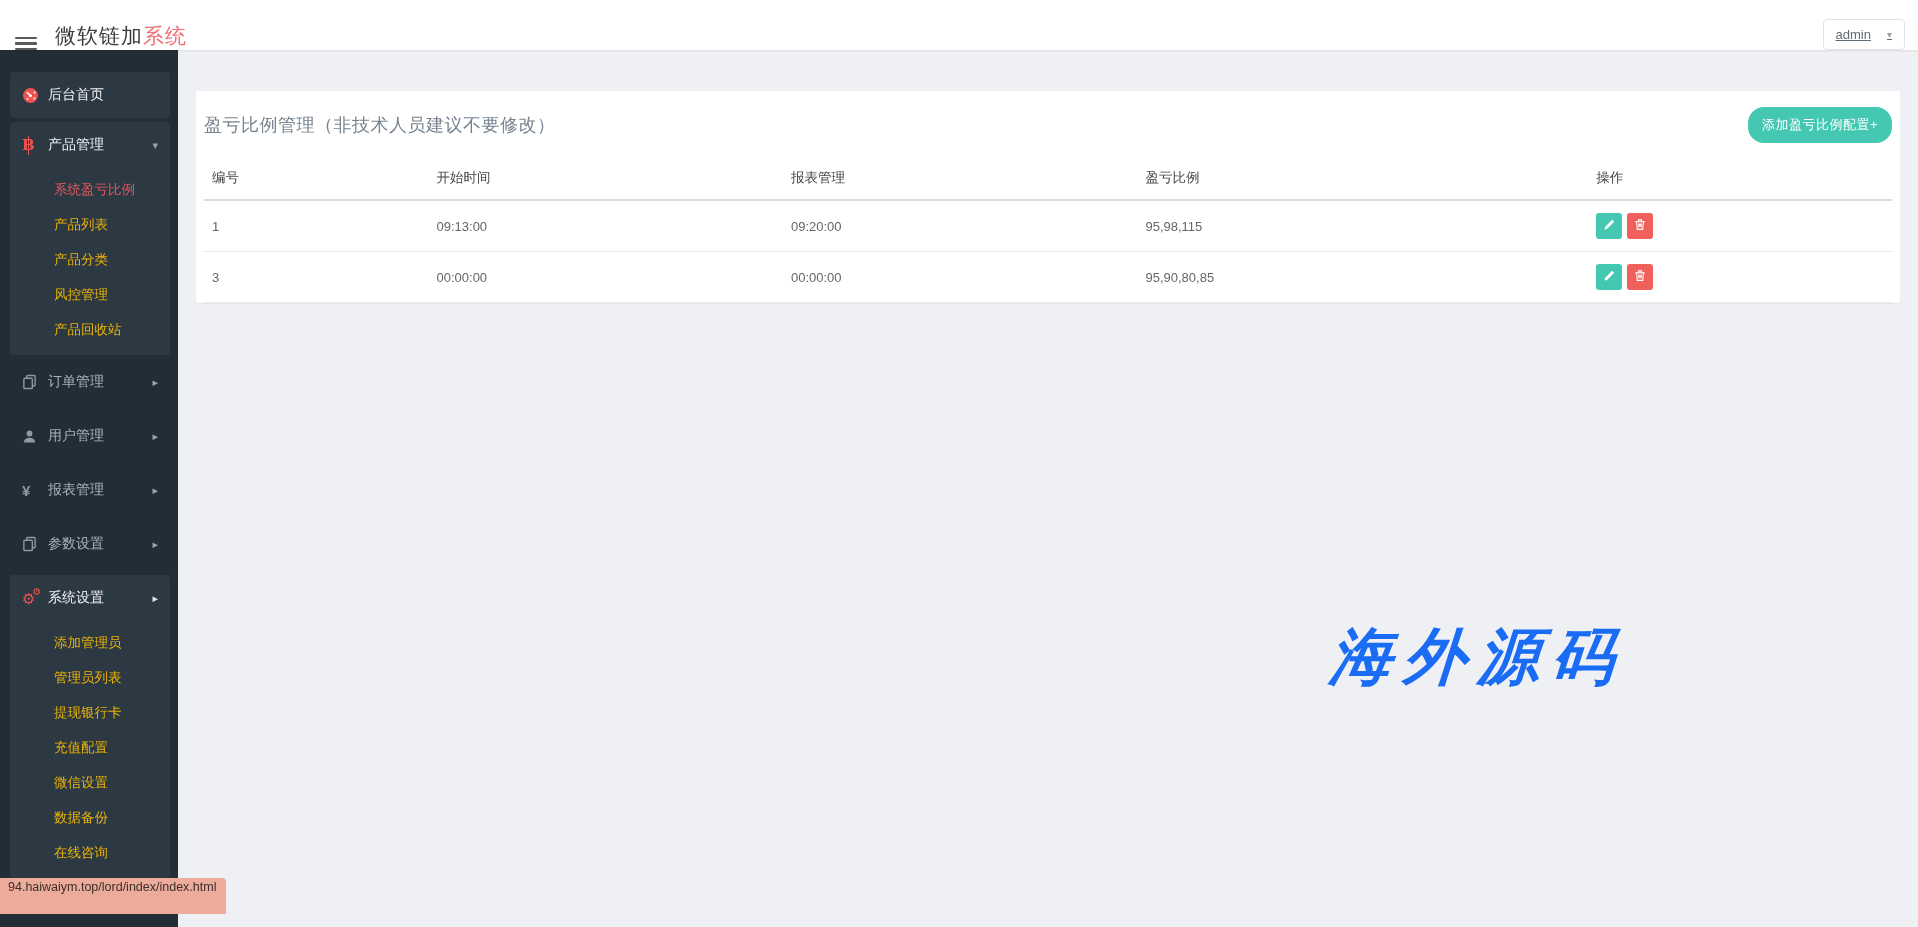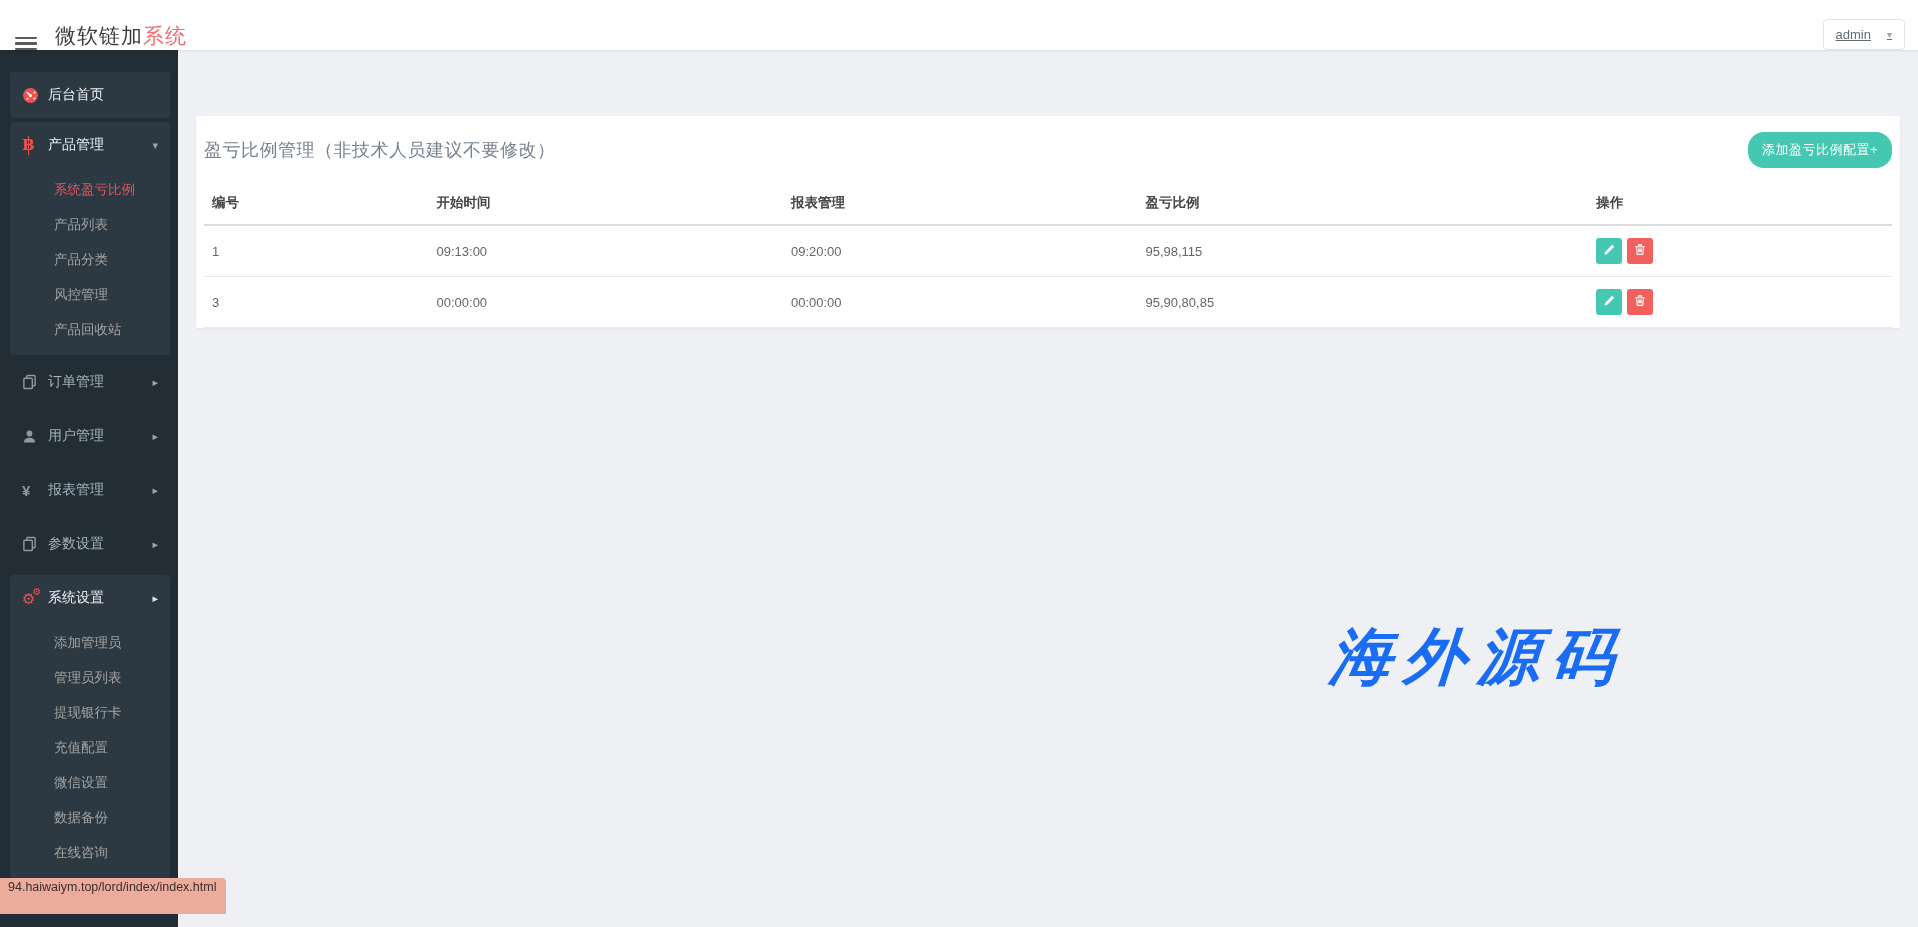--- a/index.html
+++ b/index.html
@@ -68,7 +68,7 @@
   
   .main { position:absolute; top:50px; left:178px; right:0; bottom:0; background:#eef0f4; }
   .card {
-    margin:66px 18px 0; background:#fff; border-radius:2px;
+    margin:41px 18px 0; background:#fff; border-radius:2px;
     padding:0 8px; box-shadow:0 1px 2px rgba(0,0,0,.05);
   }
   .card-head { display:flex; align-items:center; justify-content:space-between; padding:16px 0 14px; }

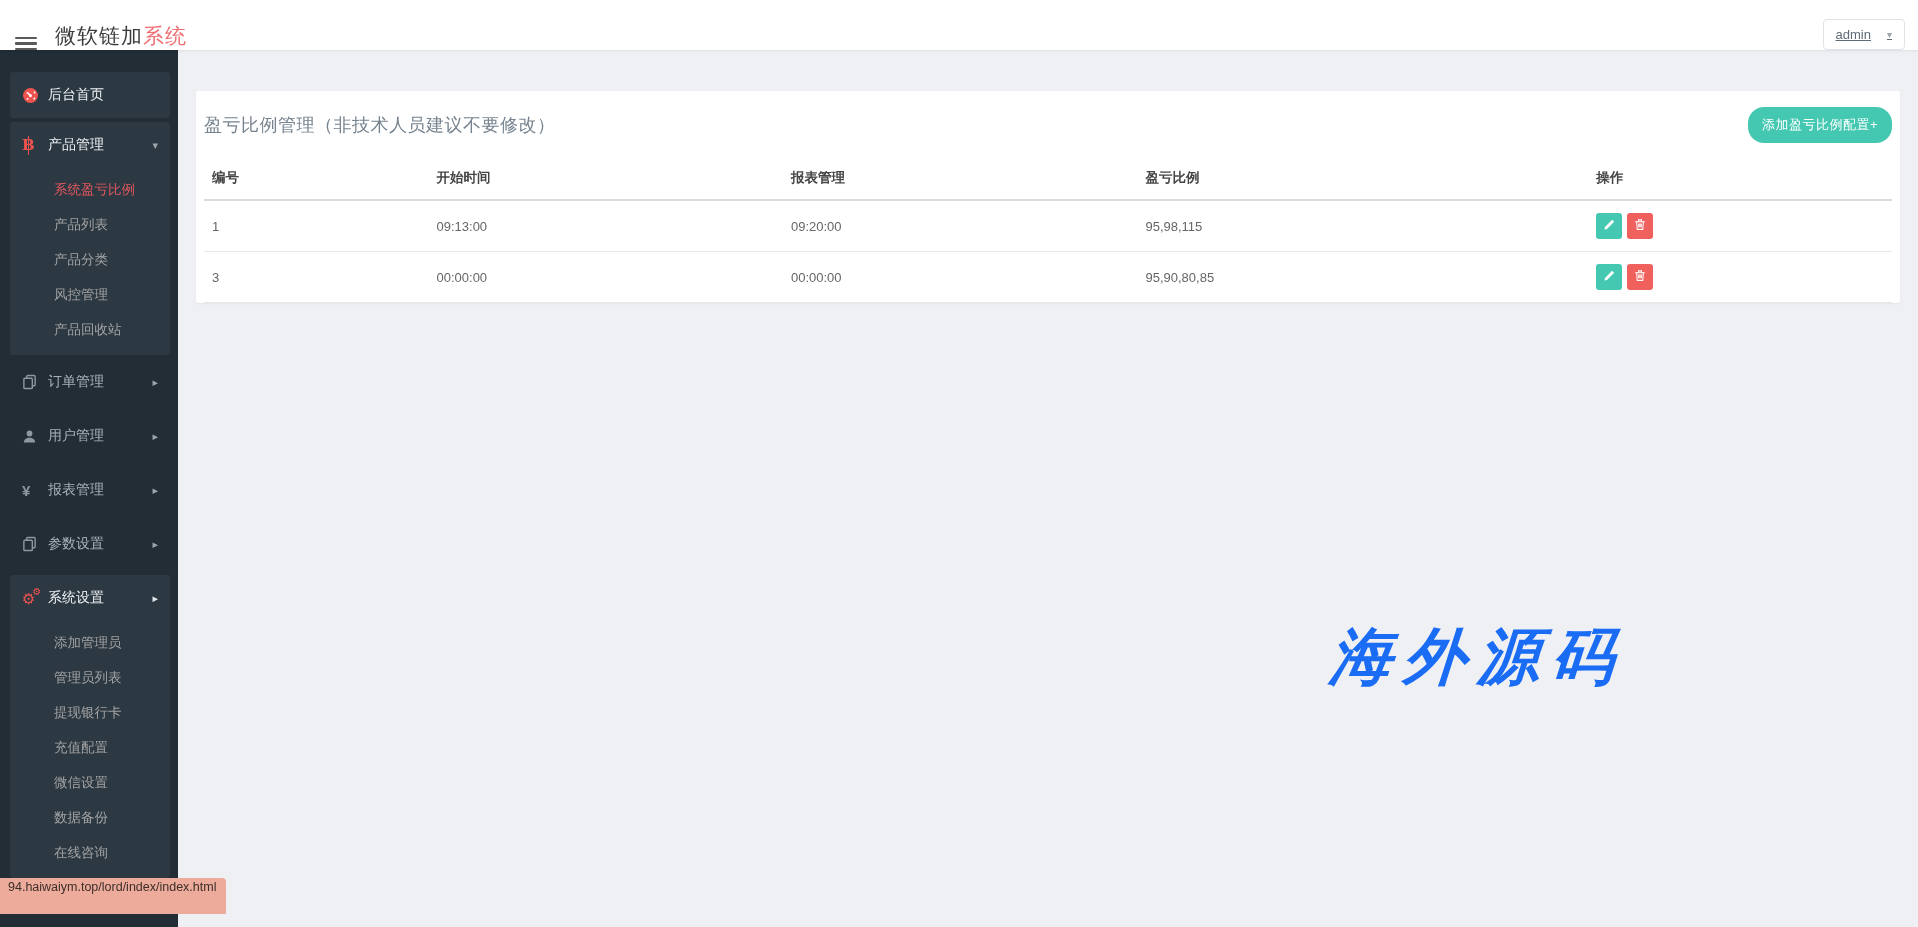--- a/index.html
+++ b/index.html
@@ -80,7 +80,7 @@
 
   table.grid { width:100%; border-collapse:collapse; font-size:13px; }
   .grid th {
-    text-align:left; padding:12px 8px; color:#454545; font-weight:bold;
+    text-align:left; padding:12px 8px; color:#454545; font-weight:normal;
     font-size:13.5px; border-bottom:2px solid #dcdcdc;
   }
   .grid td { padding:12px 8px; color:#666; border-bottom:1px solid #e9e9e9; height:42px; }

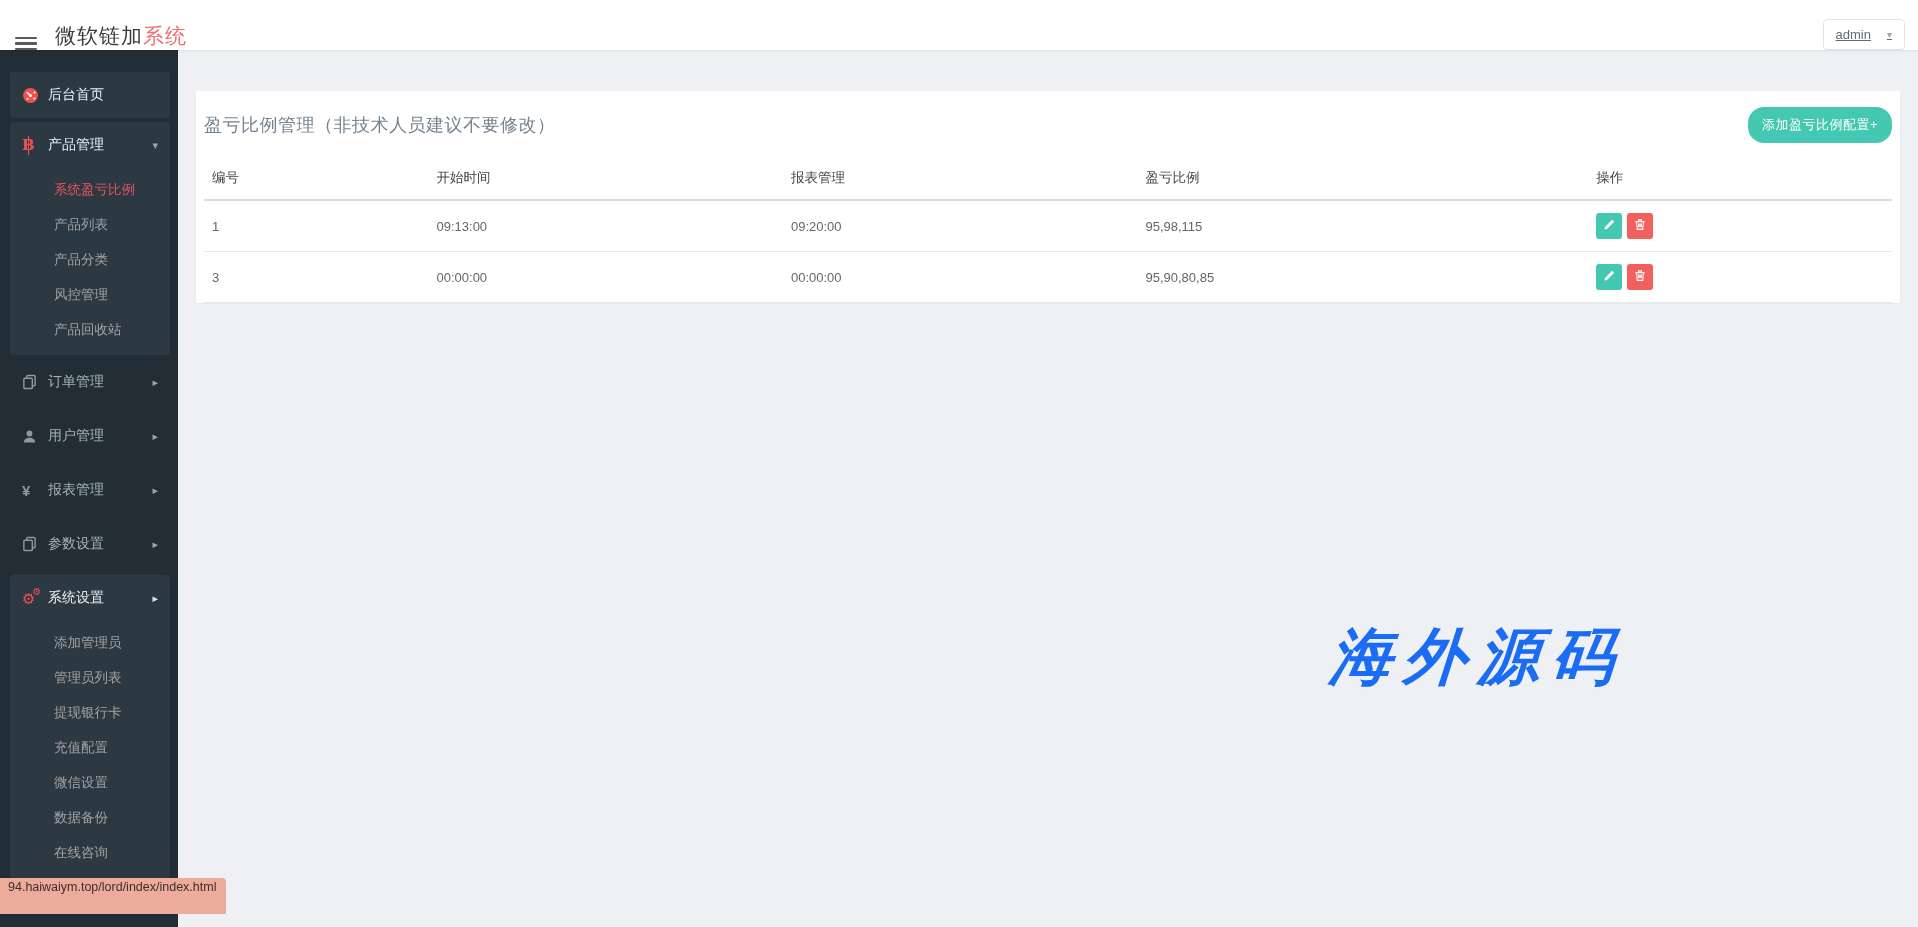--- a/index.html
+++ b/index.html
@@ -49,7 +49,7 @@
   .sub2 { padding:4px 0 8px; }
   .subitem {
     height:35px; line-height:35px; padding-left:44px; font-size:13.5px;
-    color:#a3a3a3; cursor:pointer; white-space:nowrap;
+    color:#eab308; cursor:pointer; white-space:nowrap;
   }
   .subitem.active { color:#e4575f; }
   .partial { opacity:.55; height:24px; overflow:hidden; display:flex; align-items:flex-start; padding:4px 12px 0; }

